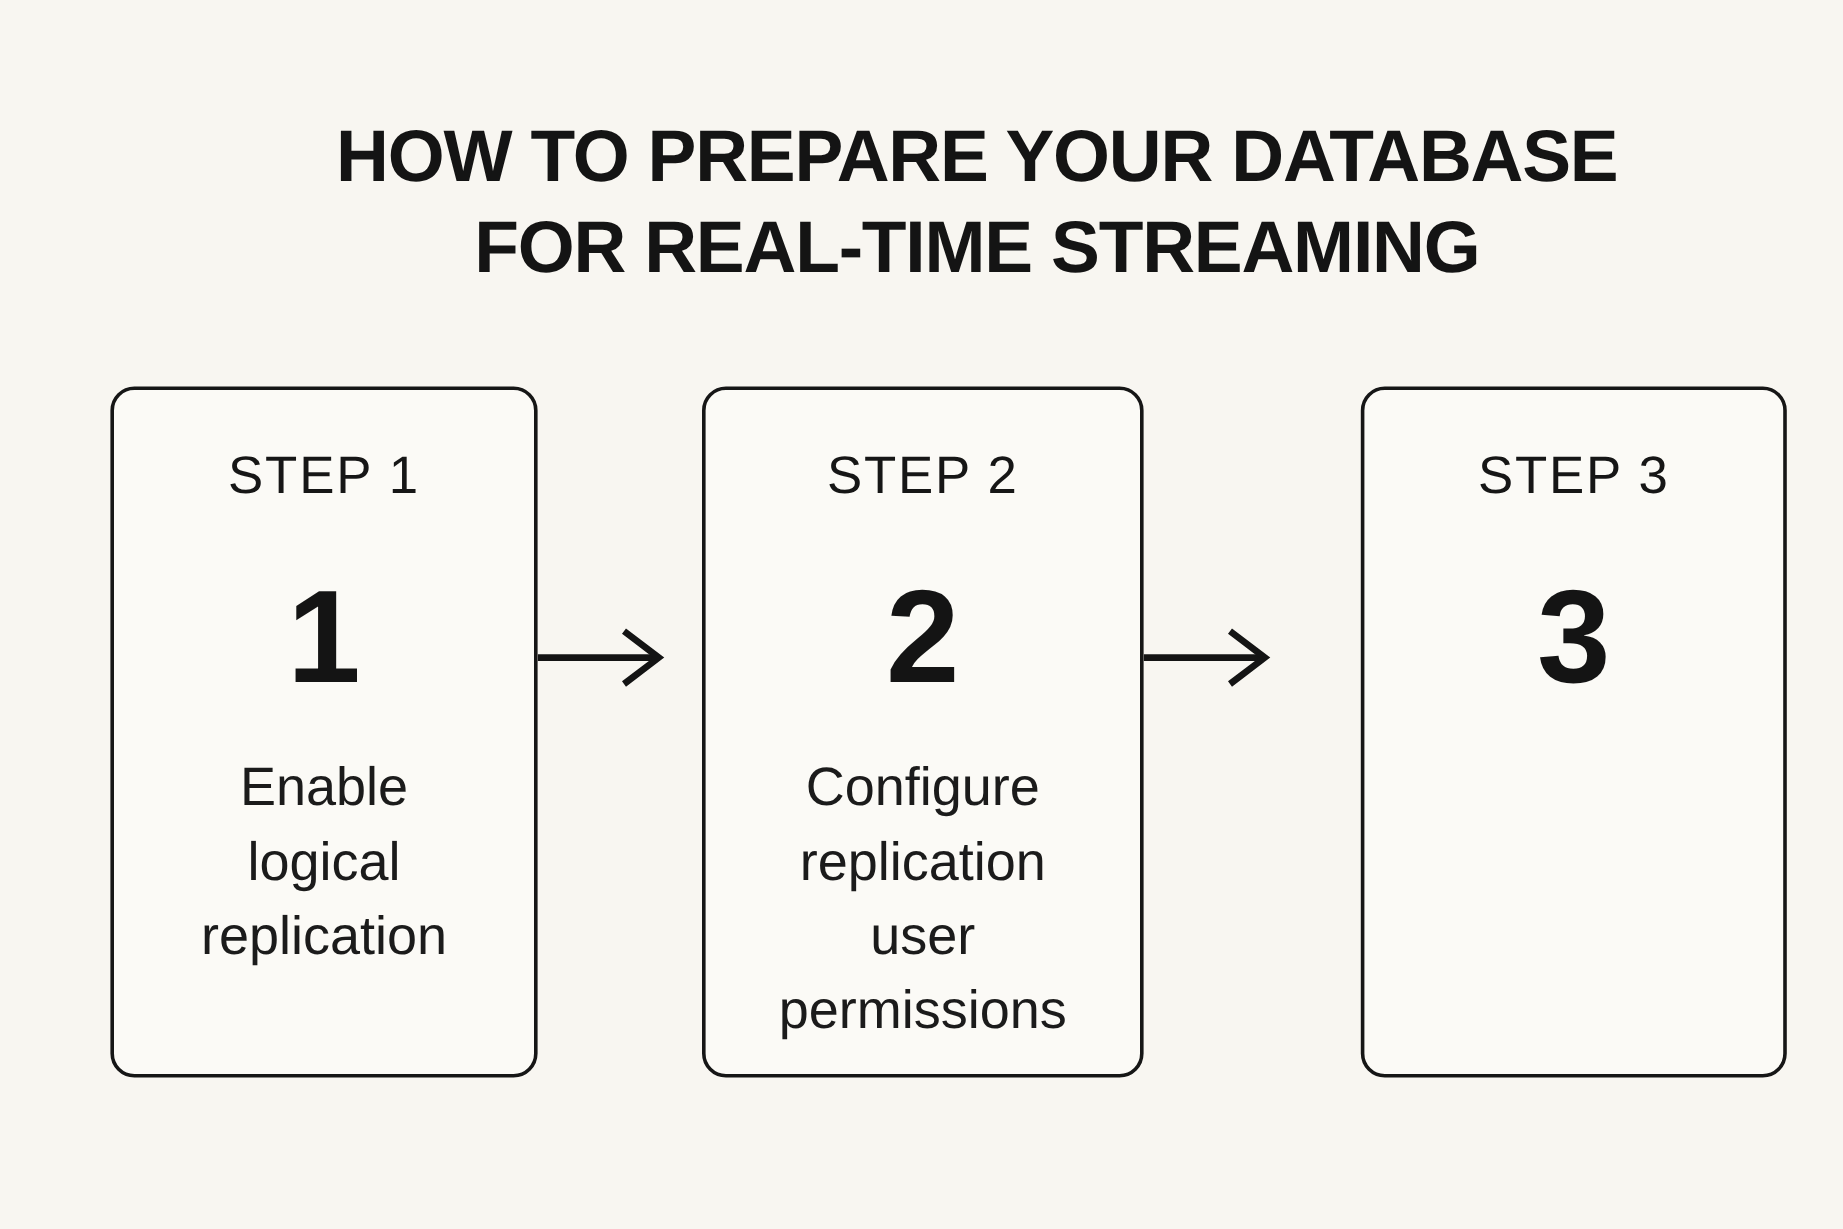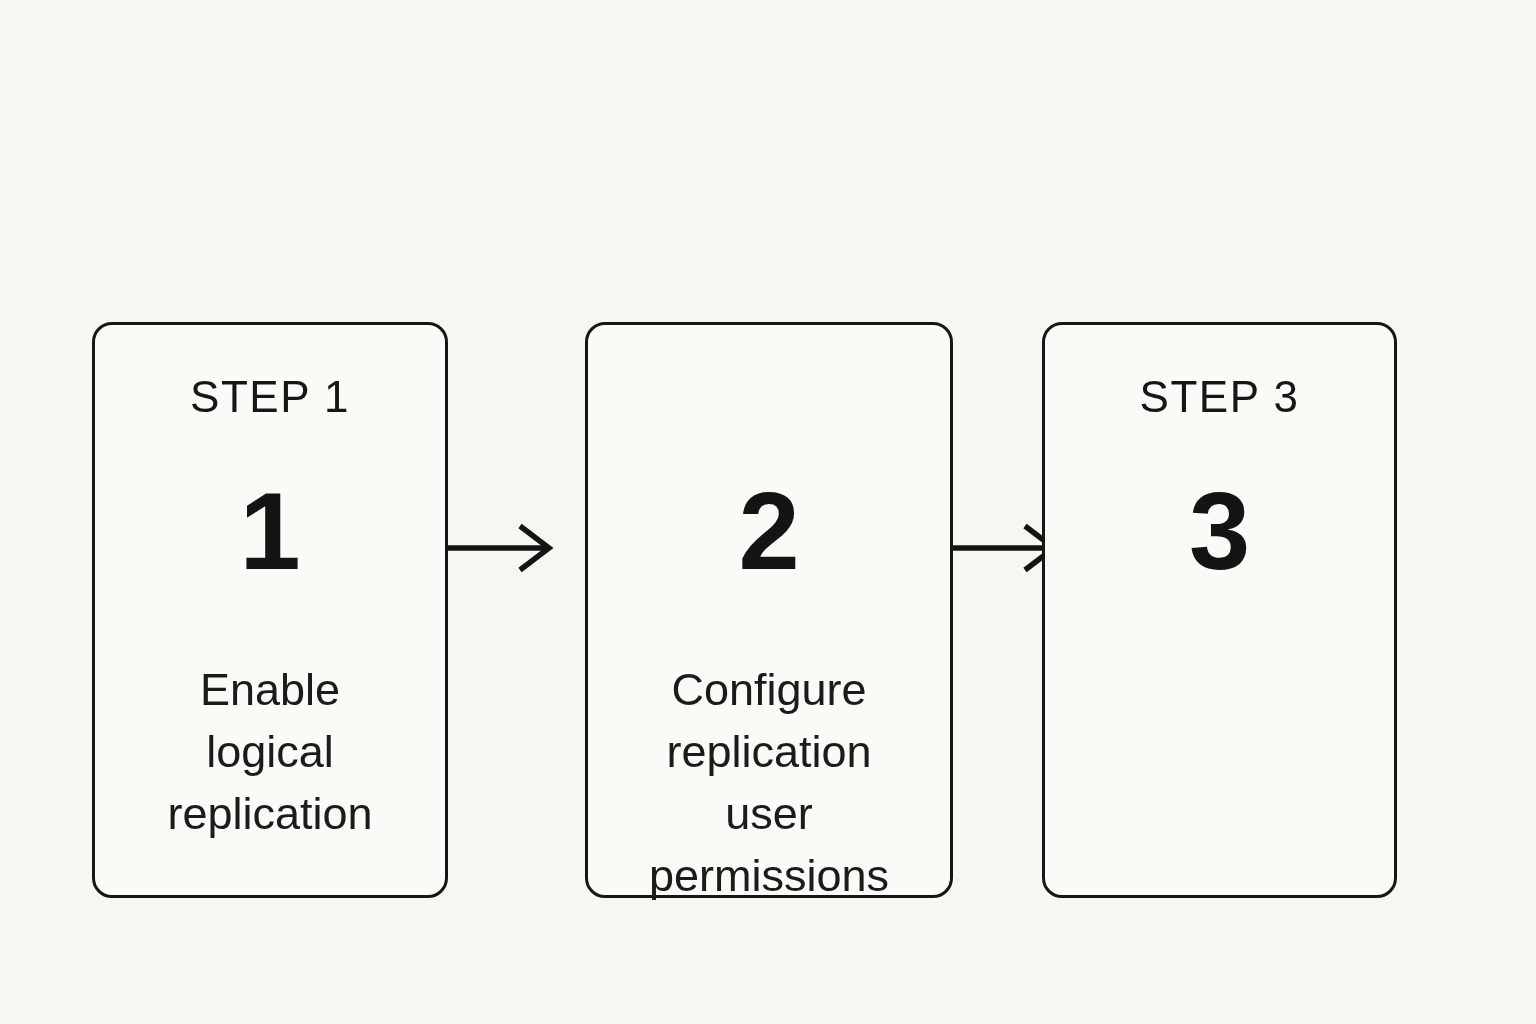--- a/index.html
+++ b/index.html
@@ -88,6 +88,8 @@
 
 <div class="canvas">
 
+  <h1 class="title">HOW TO PREPARE YOUR DATABASE
+FOR REAL-TIME STREAMING</h1>
 
   <div class="card card-1">
     <div class="step-label">STEP 1</div>

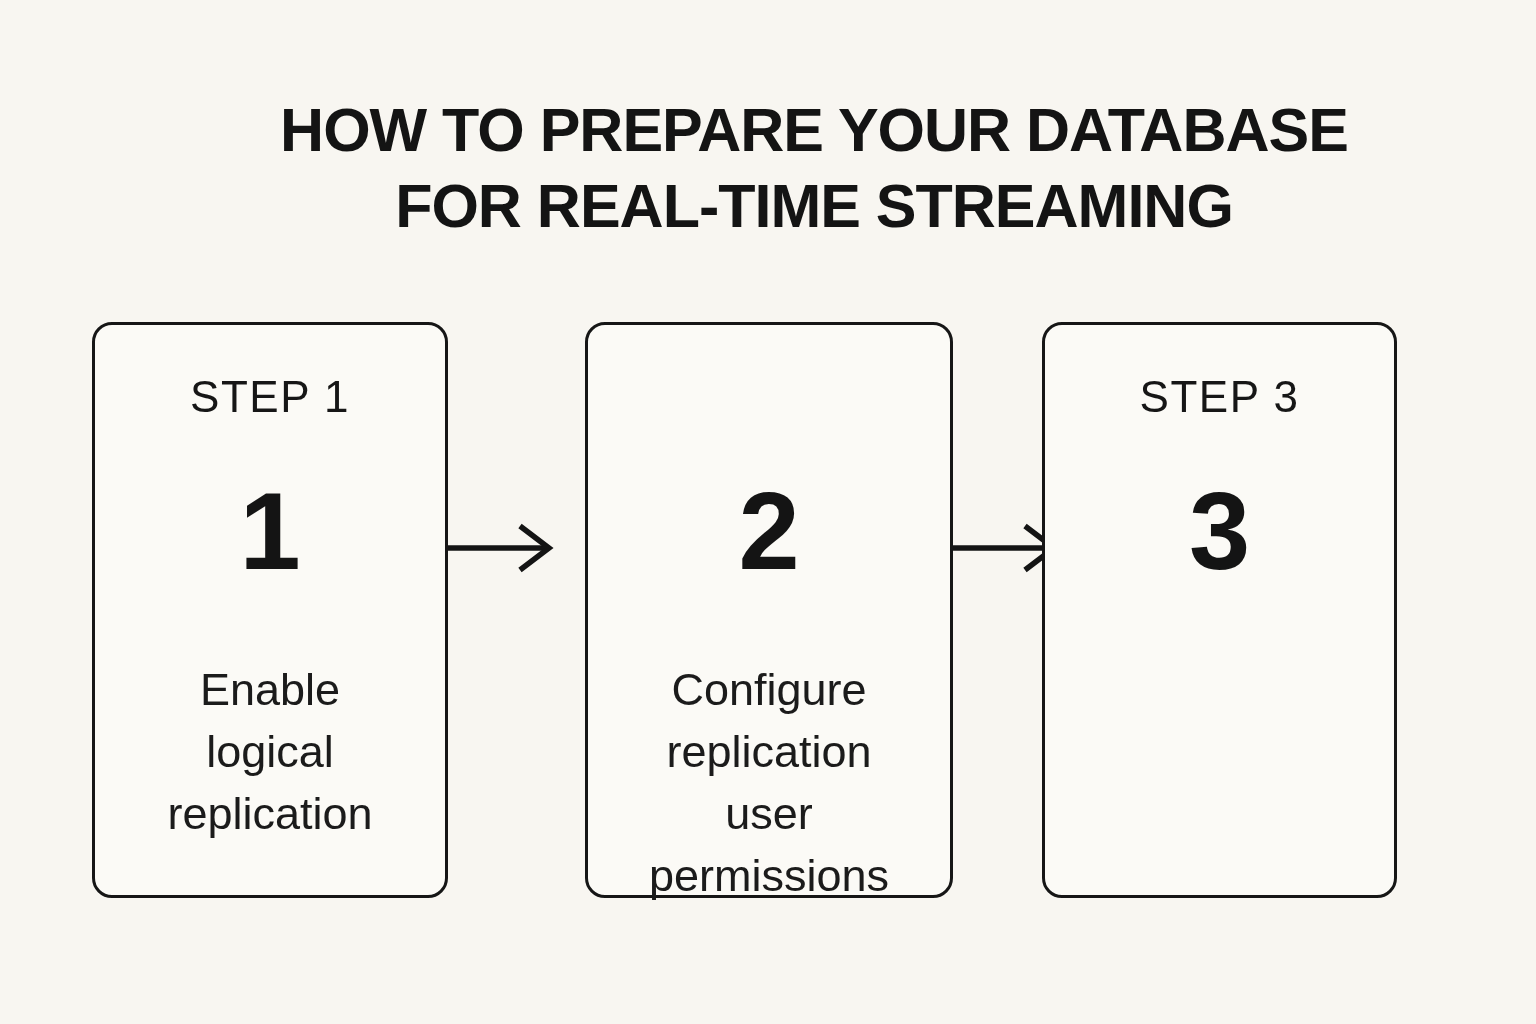--- a/index.html
+++ b/index.html
@@ -107,6 +107,7 @@
   </span>
 
   <div class="card card-2">
+    <div class="step-label">STEP 2</div>
     <div class="step-number">2</div>
     <div class="step-desc">Configure
 replication

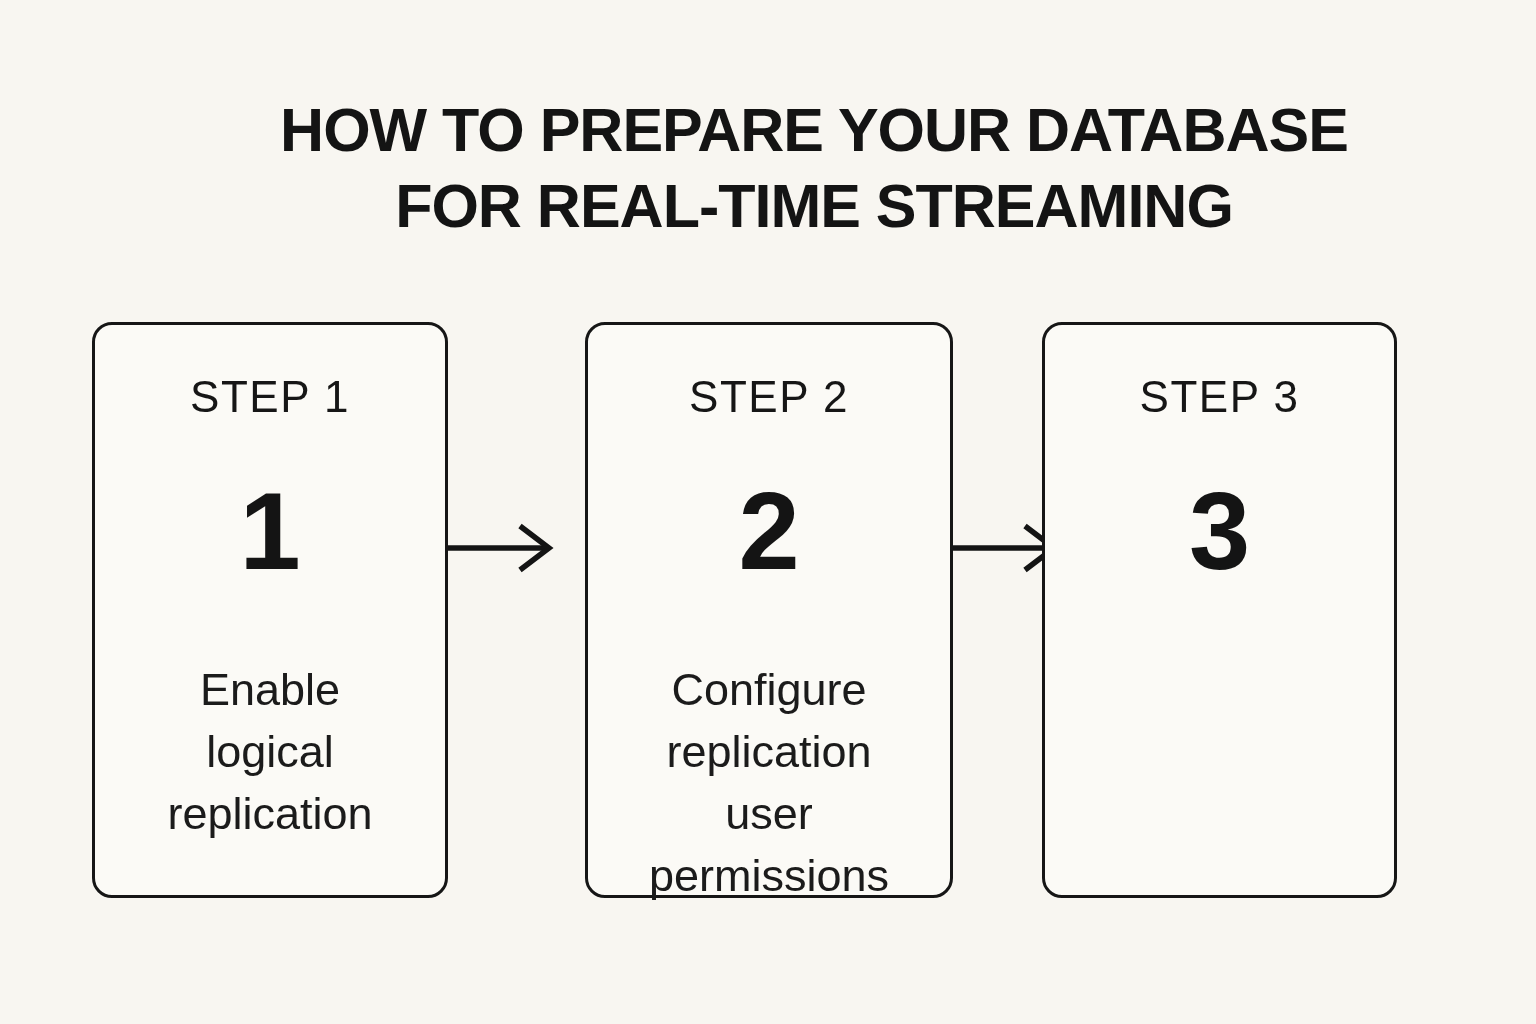--- a/index.html
+++ b/index.html
@@ -42,7 +42,7 @@
   }
   .card-1 { left: 92px;  width: 356px; }
   .card-2 { left: 585px; width: 368px; }
-  .card-3 { left: 1042px; width: 355px; }
+  .card-3 { left: 1134px; width: 355px; }
   .step-label {
     position: absolute;
     top: 46px; left: 0; width: 100%;

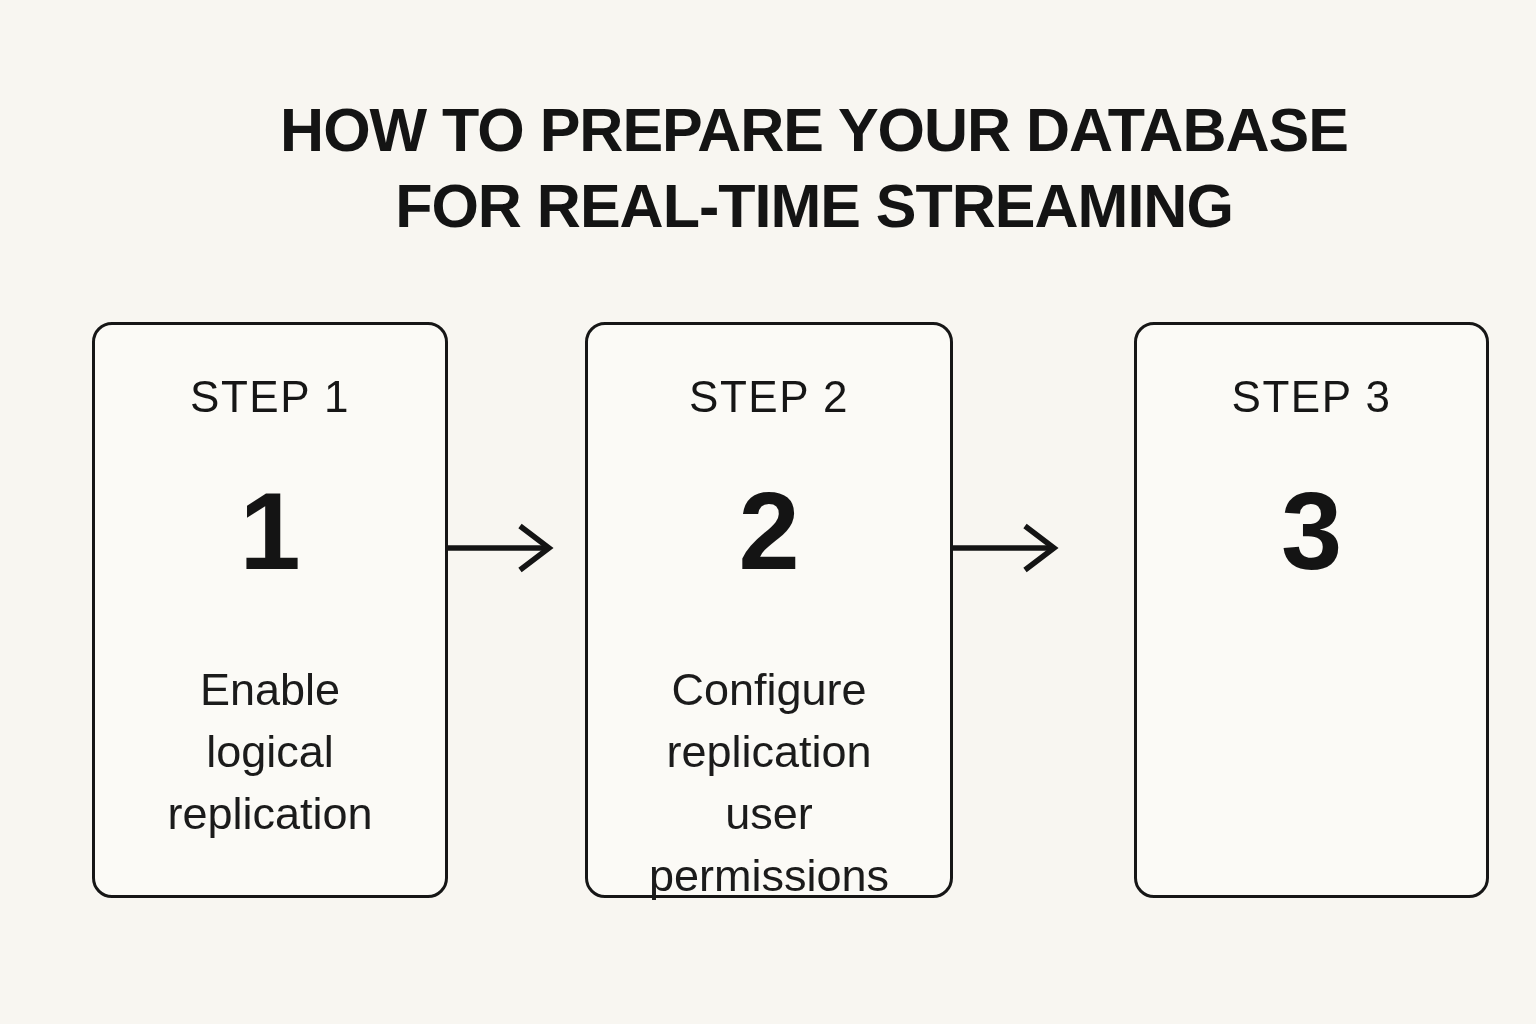--- a/index.html
+++ b/index.html
@@ -71,7 +71,6 @@
     font-weight: 400;
     white-space: pre;
     color: #1b1b1b;
-    margin-top: 34px;
   }
   .connector {
     position: absolute;

